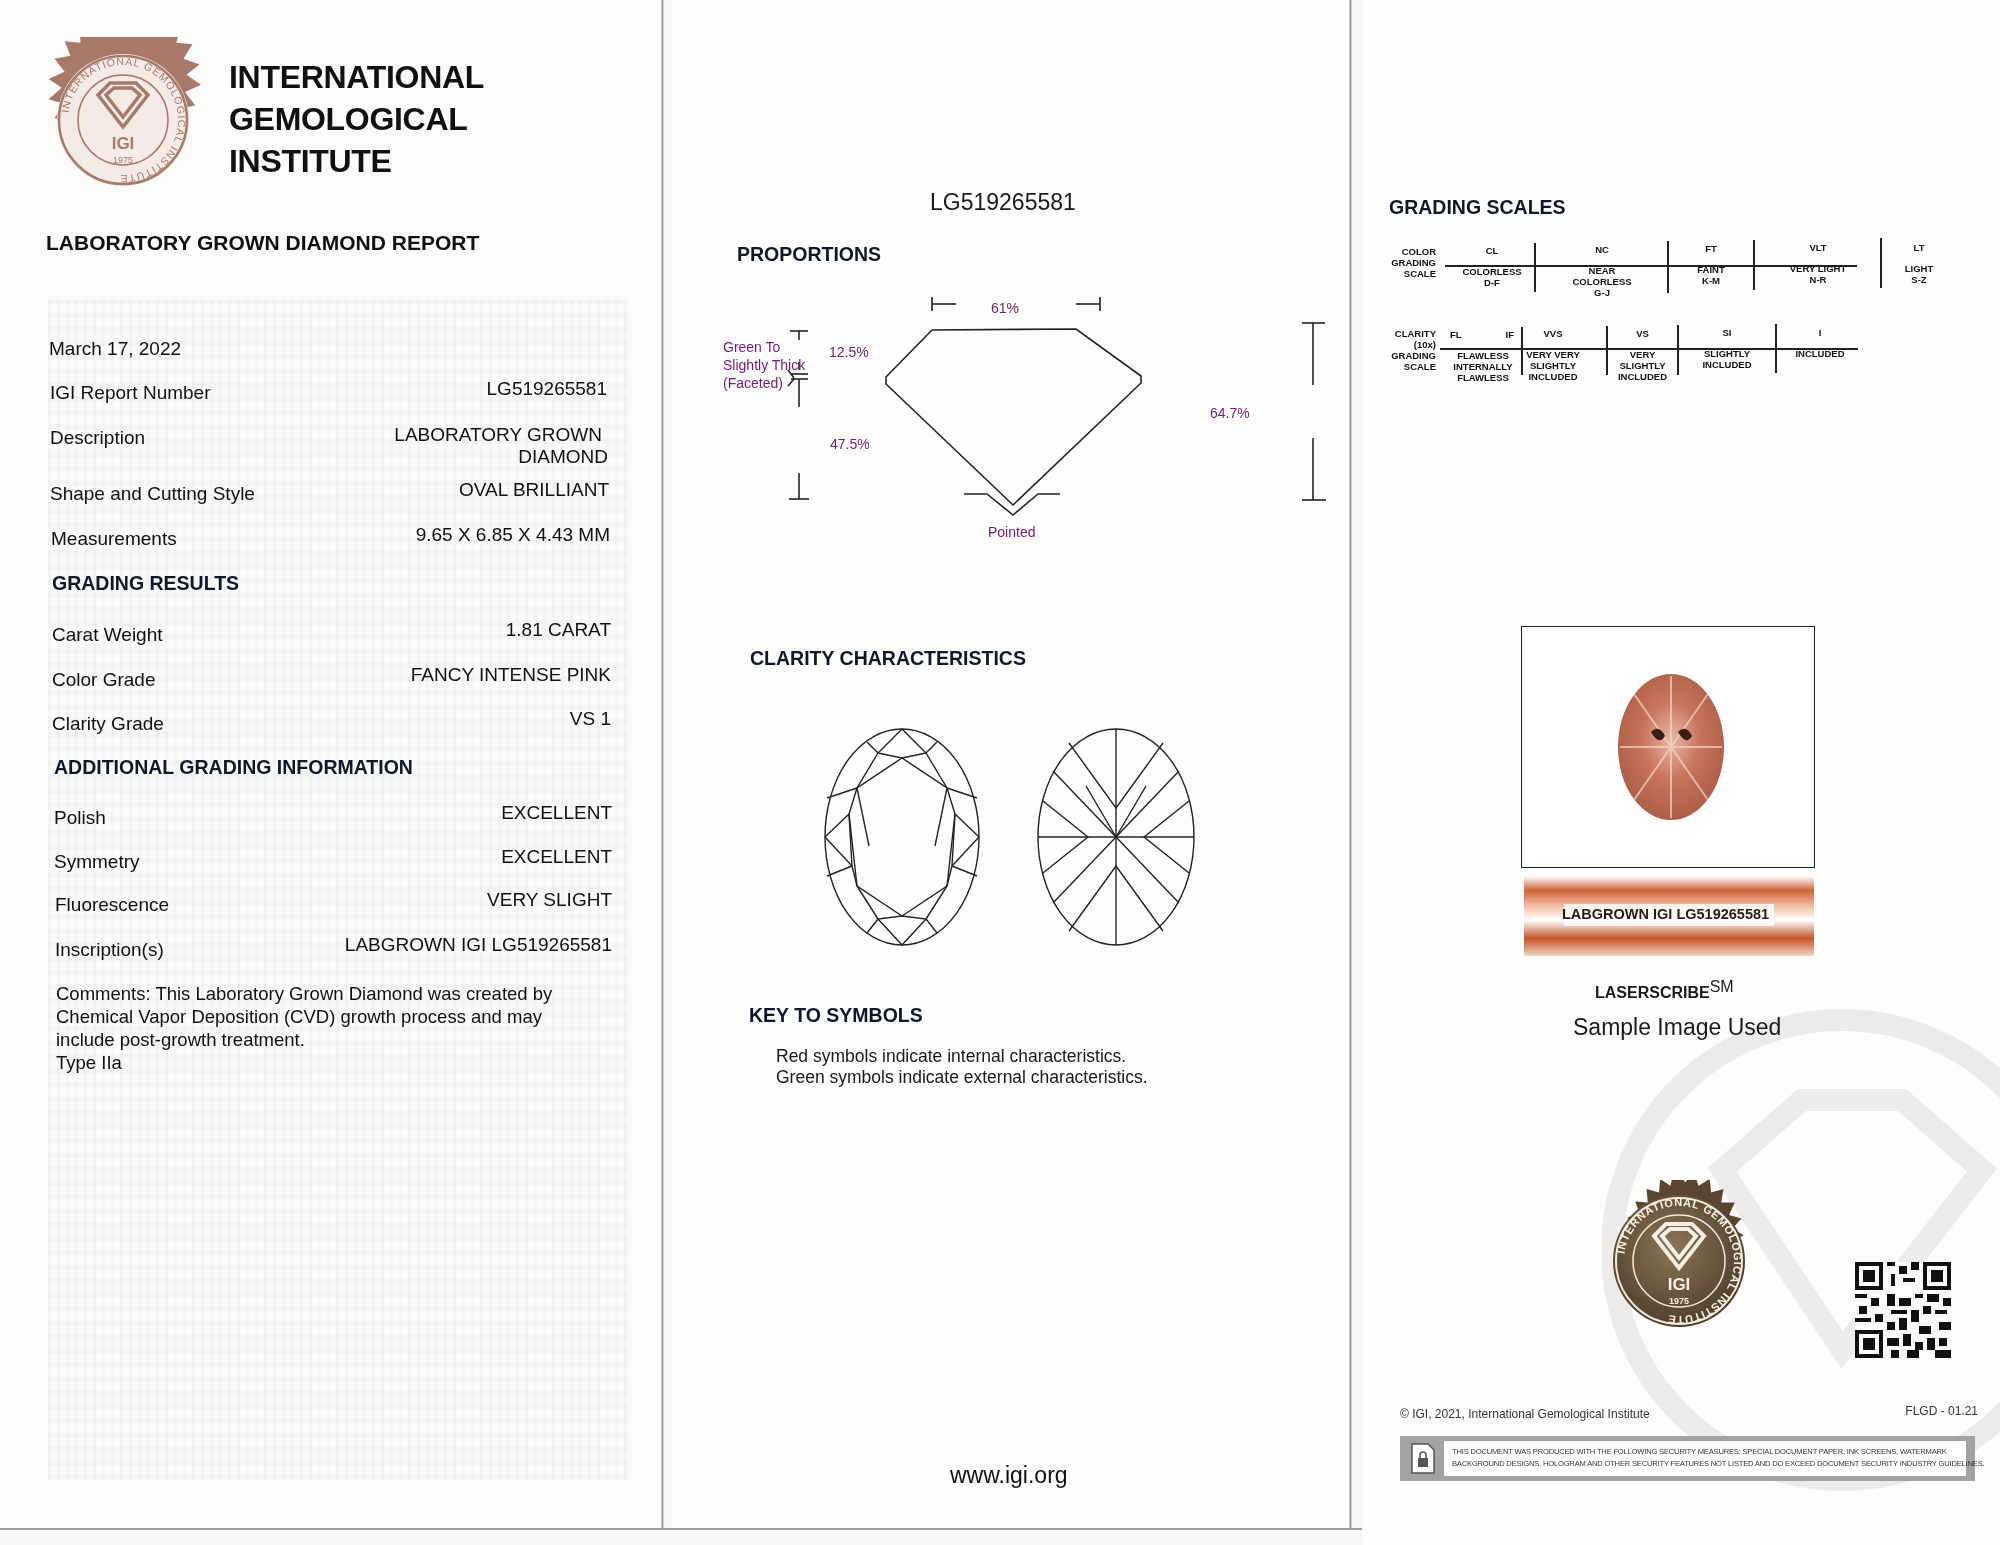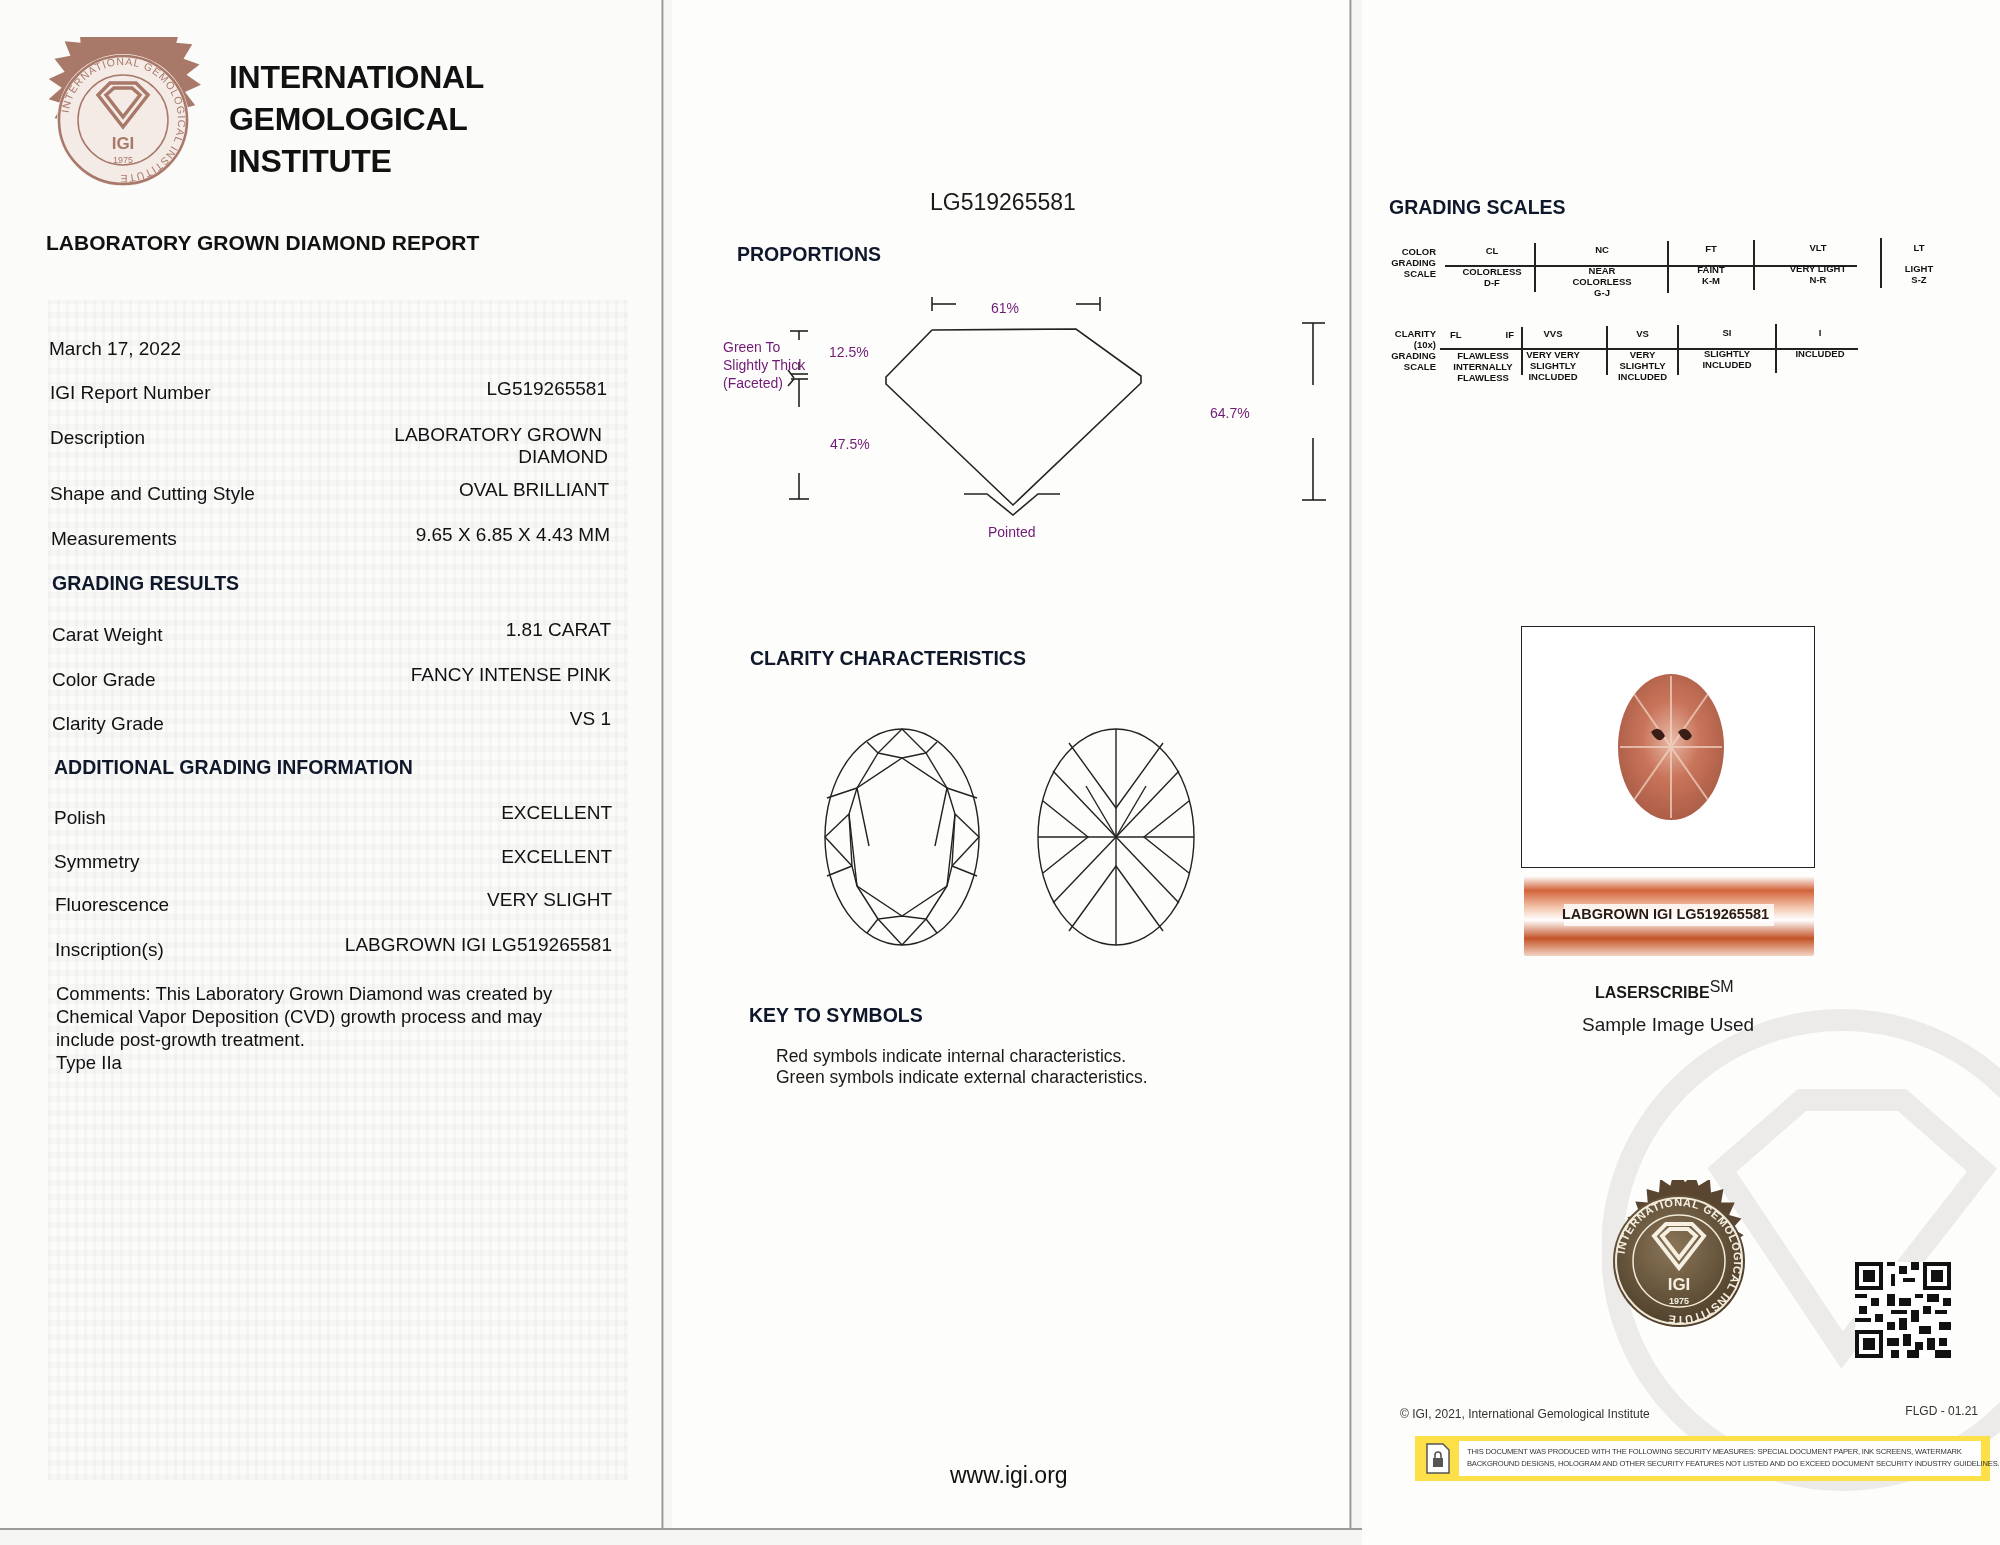--- a/index.html
+++ b/index.html
@@ -341,7 +341,7 @@
   <div class="abs" style="left:233px;top:978px;font-size:16px;font-weight:bold">
     <span>LASERSCRIBE</span><sup style="font-size:16px;font-weight:normal">SM</sup>
   </div>
-  <div class="abs" style="left:220px;top:1014px;font-size:19px">Sample Image Used</div>
+  <div class="abs" style="left:211px;top:1014px;font-size:23px">Sample Image Used</div>
 
   <svg class="abs" style="left:236px;top:1180px" width="162" height="162" viewBox="0 0 162 162">
     <defs>

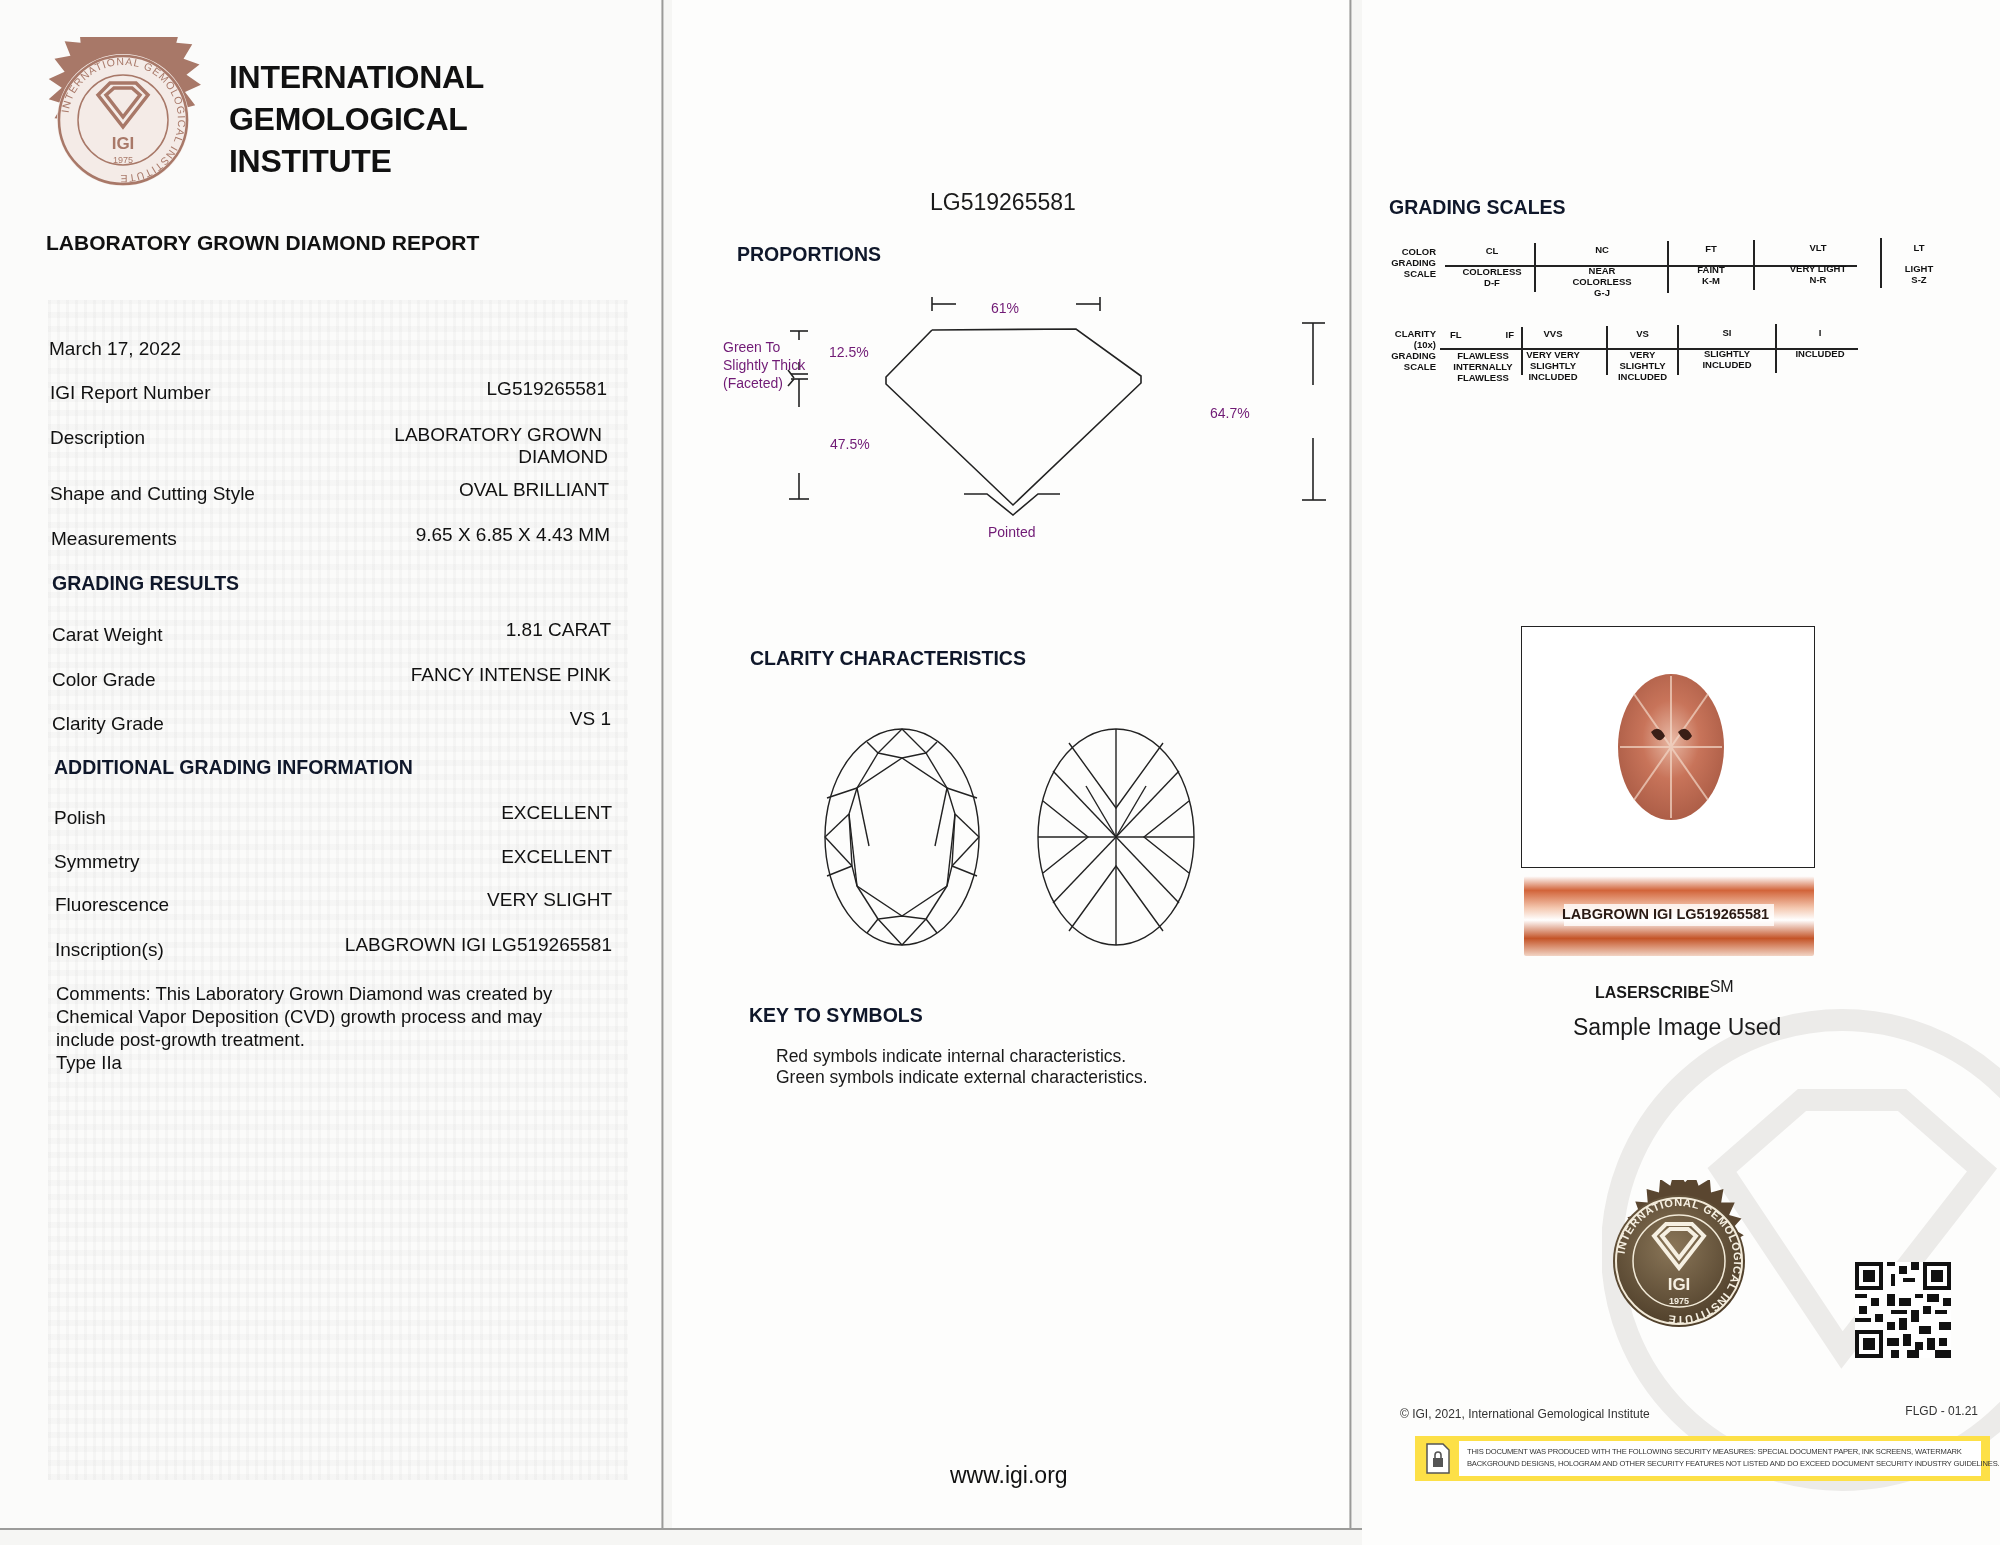--- a/index.html
+++ b/index.html
@@ -26,7 +26,7 @@
   .vbar{position:absolute;width:2px;background:#222;}
   .hline{position:absolute;height:2px;background:#222;}
   .footer-url{font-size:23px;color:#111;}
-  .security-box{position:absolute;left:1400px;top:1436px;width:575px;height:45px;background:#fde047;margin-left:15px;}
+  .security-box{position:absolute;left:1400px;top:1436px;width:575px;height:45px;background:#a3a3a3;}
   .security-inner{position:absolute;left:44px;top:5px;width:522px;height:35px;background:#fff;}
   .security-text{position:absolute;left:8px;top:5px;font-size:7.6px;line-height:12px;color:#333;letter-spacing:-0.2px;white-space:nowrap;}
 </style>

